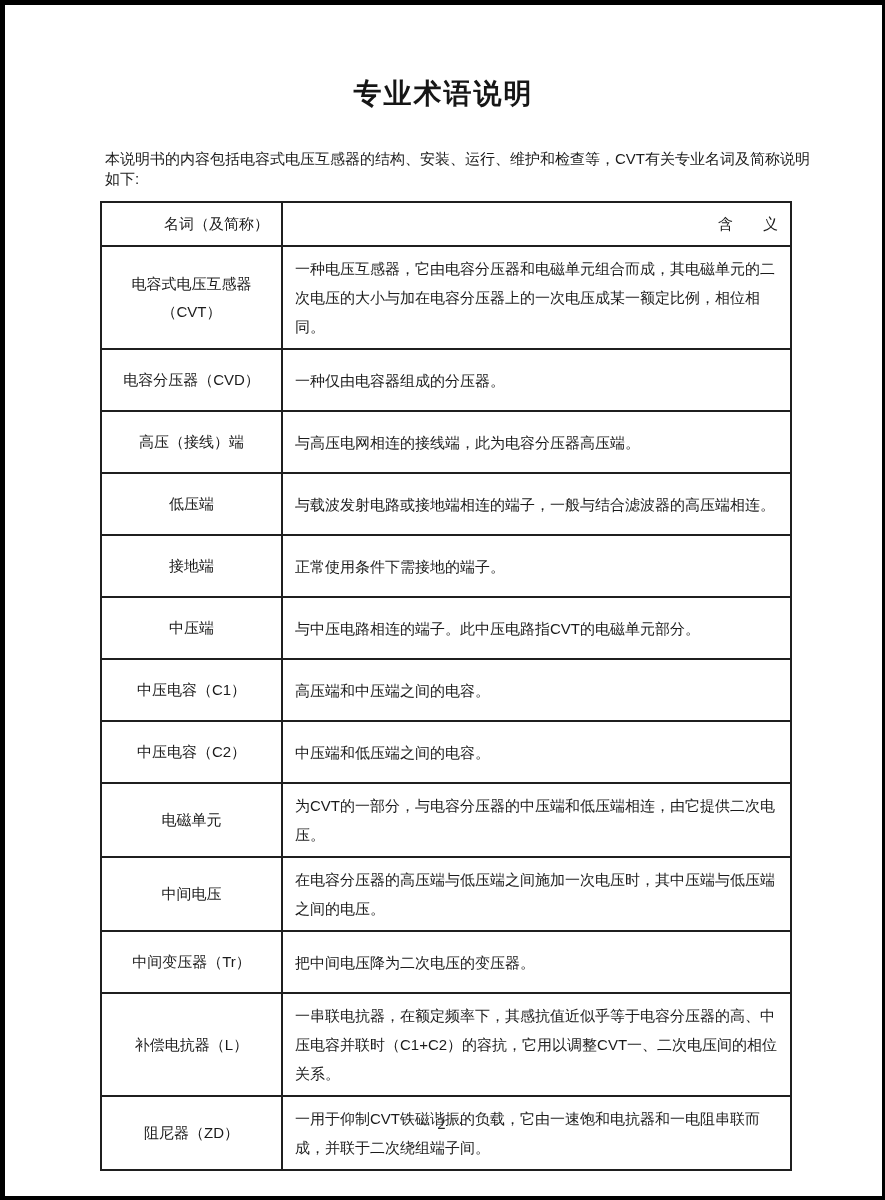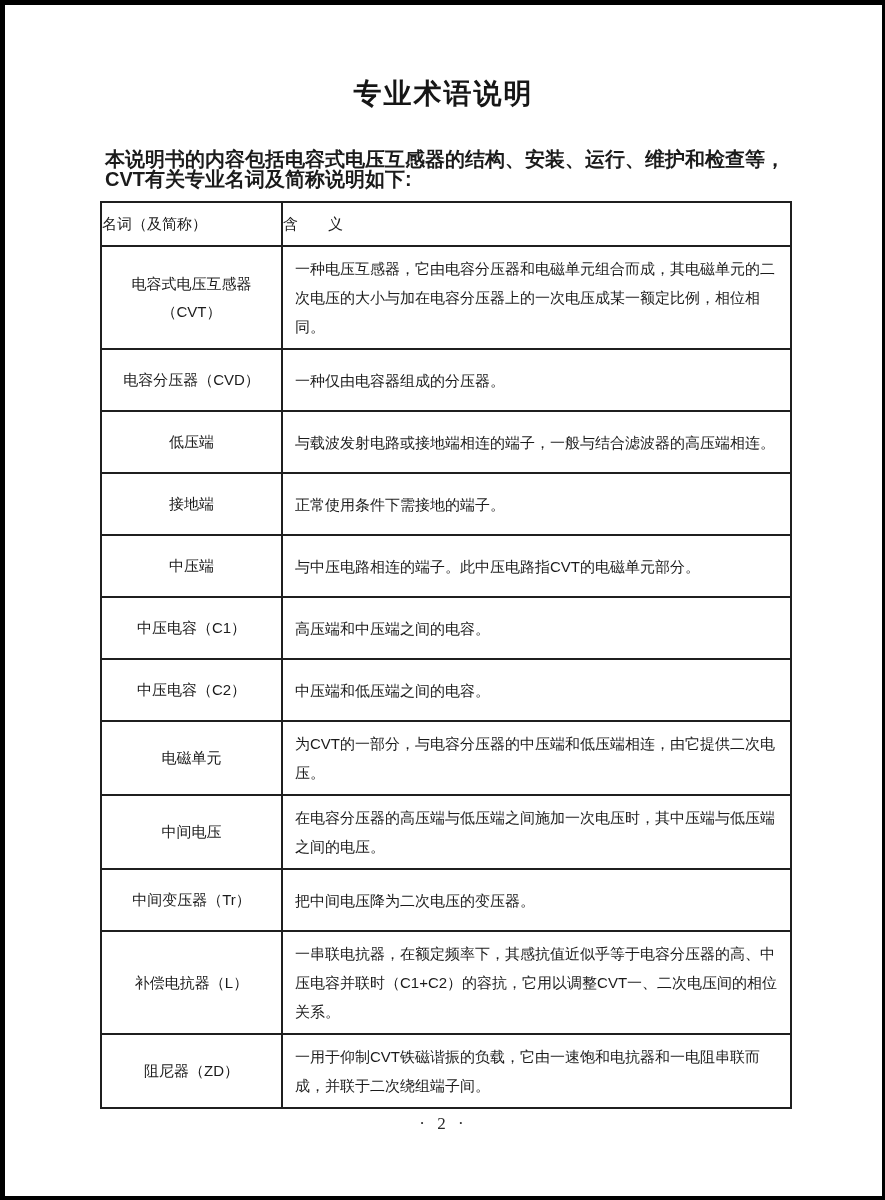--- a/index.html
+++ b/index.html
@@ -30,10 +30,9 @@
   }
   .intro {
     margin: 36px 60px 0 100px;
-    font-size: 20px;
+    font-size: 15px;
     line-height: 20px;
     color: #1b1b1b;
-    font-weight: bold;
   }
   table.terms {
     border-collapse: collapse;

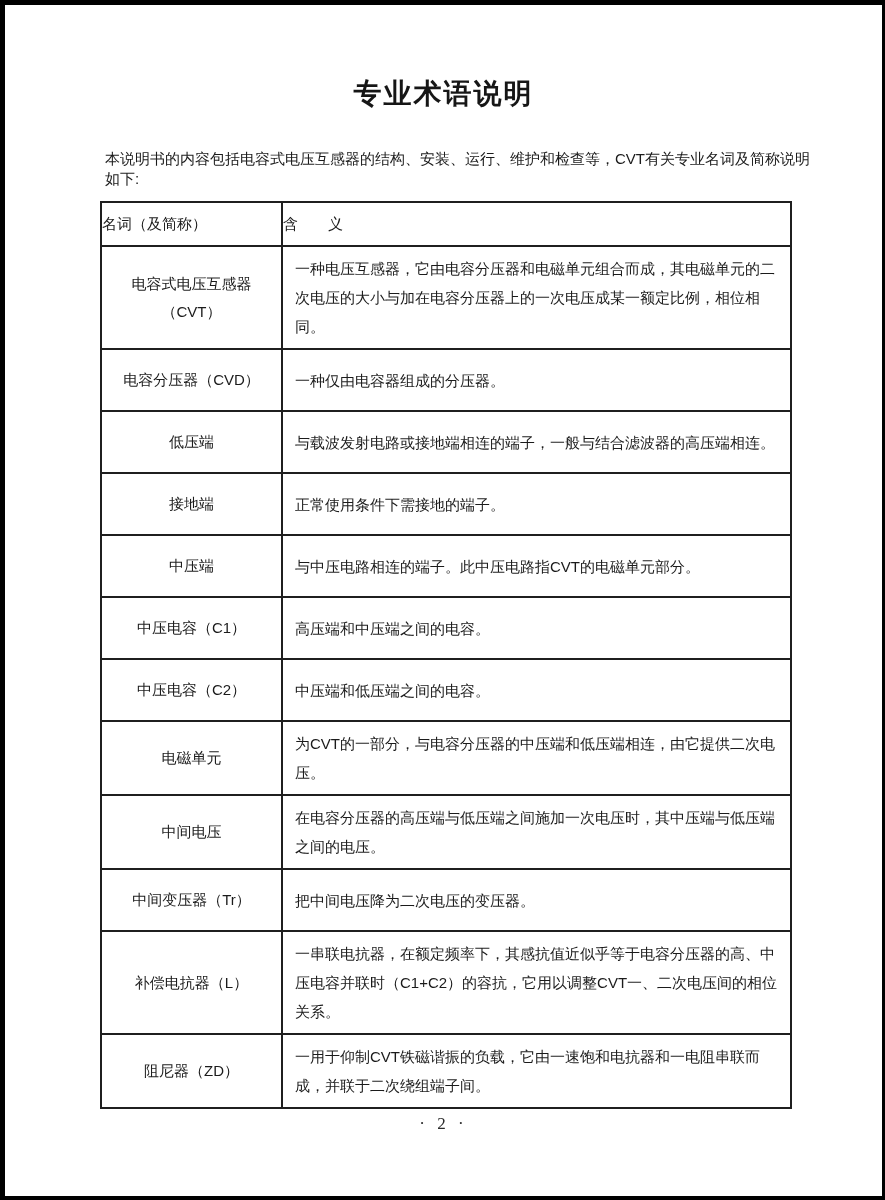--- a/index.html
+++ b/index.html
@@ -52,9 +52,9 @@
   table.terms col.c-meaning { width: 509px; }
   table.terms thead th {
     height: 44px;
-    text-align: left;
+    text-align: right;
     vertical-align: middle;
-    padding: 2px 0;
+    padding: 2px 12px;
   }
   table.terms tbody td {
     height: 62px; 

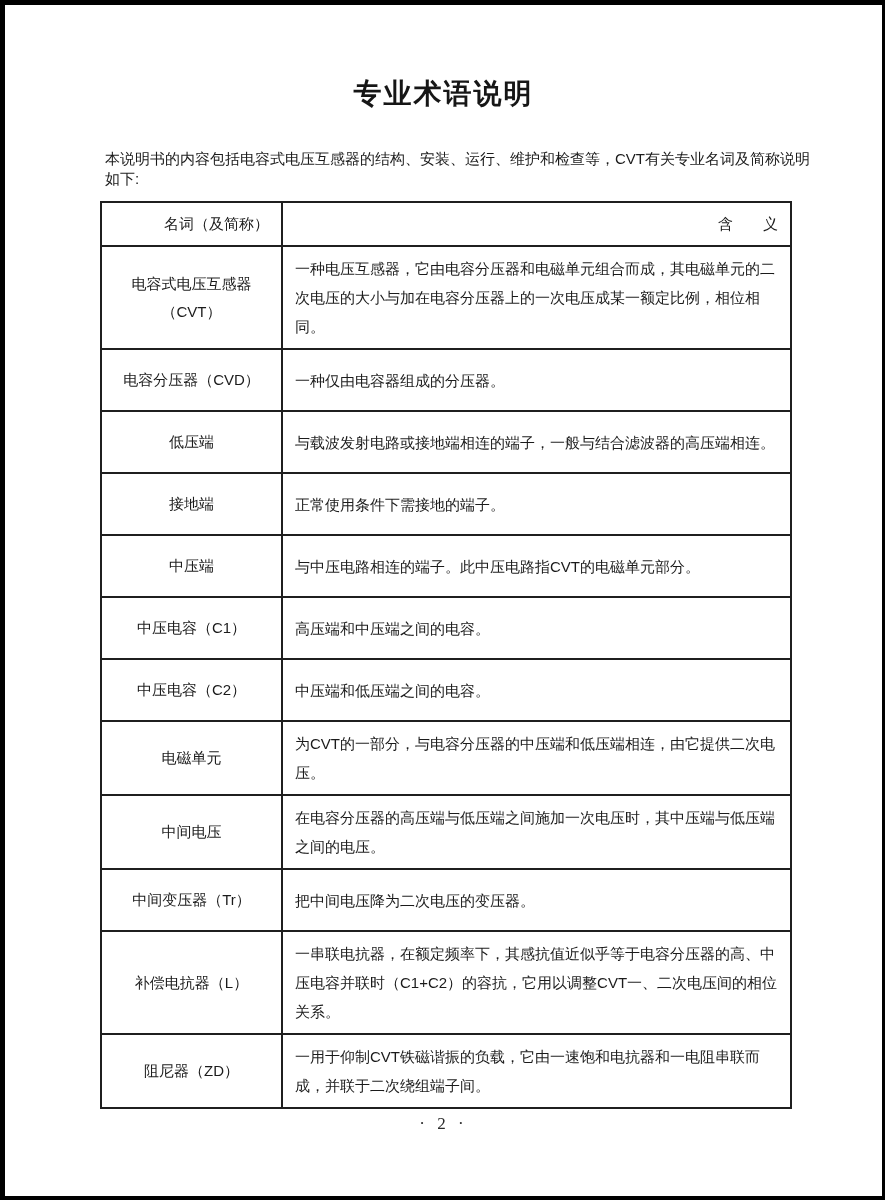--- a/index.html
+++ b/index.html
@@ -116,6 +116,10 @@
           <td class="meaning">一种仅由电容器组成的分压器。</td>
         </tr>
         <tr>
+          <td class="term">高压（接线）端</td>
+          <td class="meaning">与高压电网相连的接线端，此为电容分压器高压端。</td>
+        </tr>
+        <tr>
           <td class="term">低压端</td>
           <td class="meaning">与载波发射电路或接地端相连的端子，一般与结合滤波器的高压端相连。</td>
         </tr>

